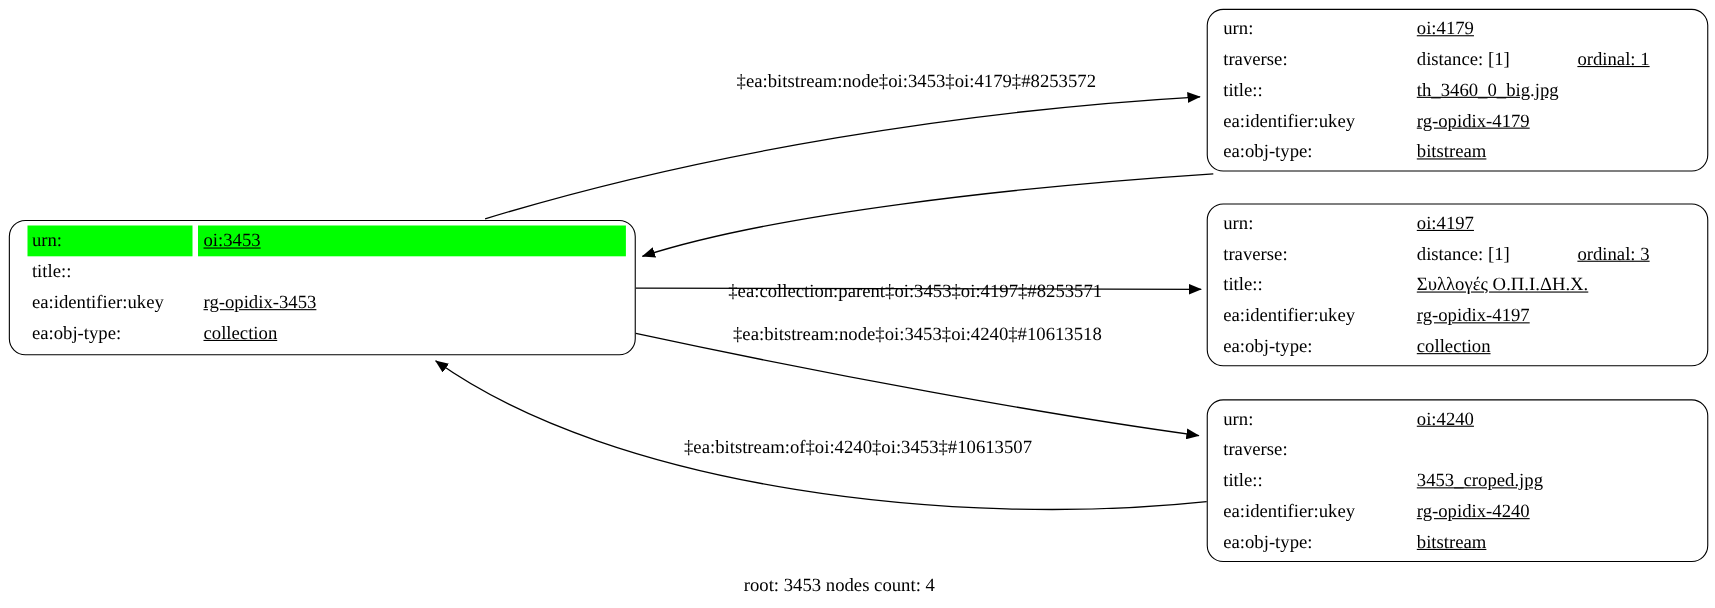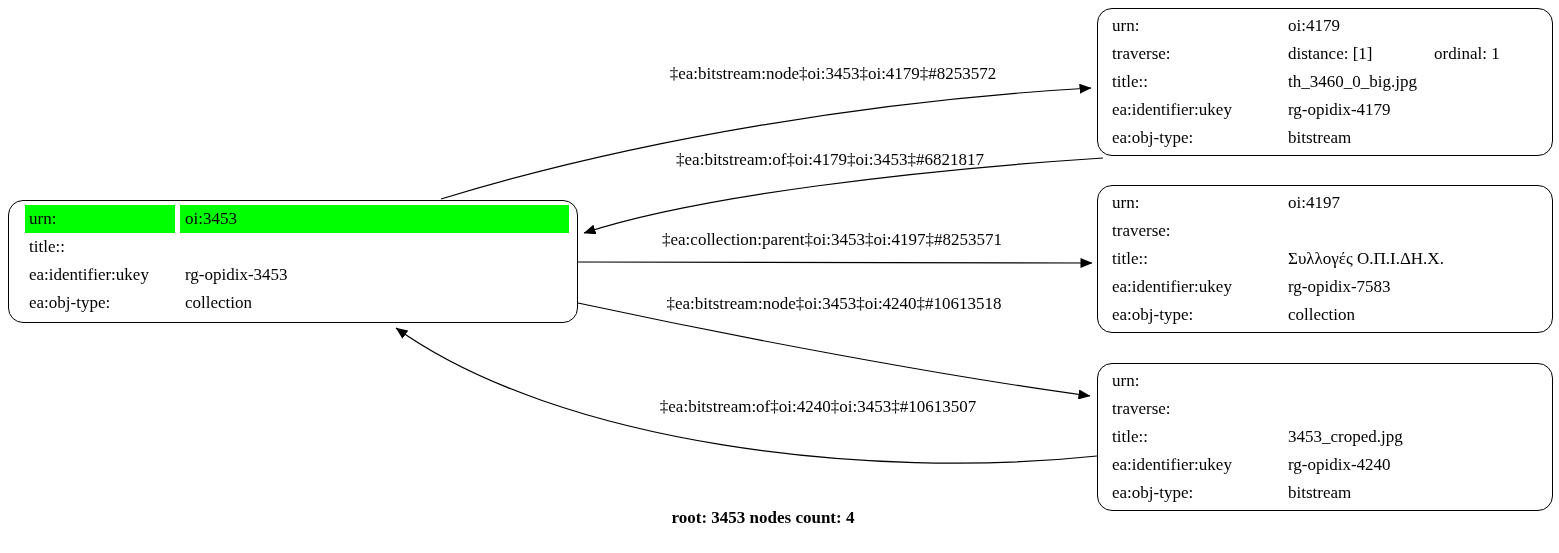--- a/index.html
+++ b/index.html
@@ -17,7 +17,7 @@
   .node.right { left:1097px; width:456px; height:148px; padding-top:3px; }
   .row { display:flex; height:28px; line-height:28px; font-size:17px; padding-left:16px; white-space:nowrap; }
   .lbl { flex:none; width:150px; padding-left:4px; margin-right:5px; box-sizing:border-box; }
-  .val { flex:1; padding-left:5px; margin-right:8px; box-sizing:border-box; }
+  .val { flex:1; padding-left:5px; margin-right:8px; box-sizing:border-box;text-decoration:underline; }
   .row.hl .lbl, .row.hl .val { background:var(--hl, #00ff00); }
   .node.right .row { padding-left:14px; }
   .node.right .lbl { width:176px; padding-left:0; margin-right:0; }

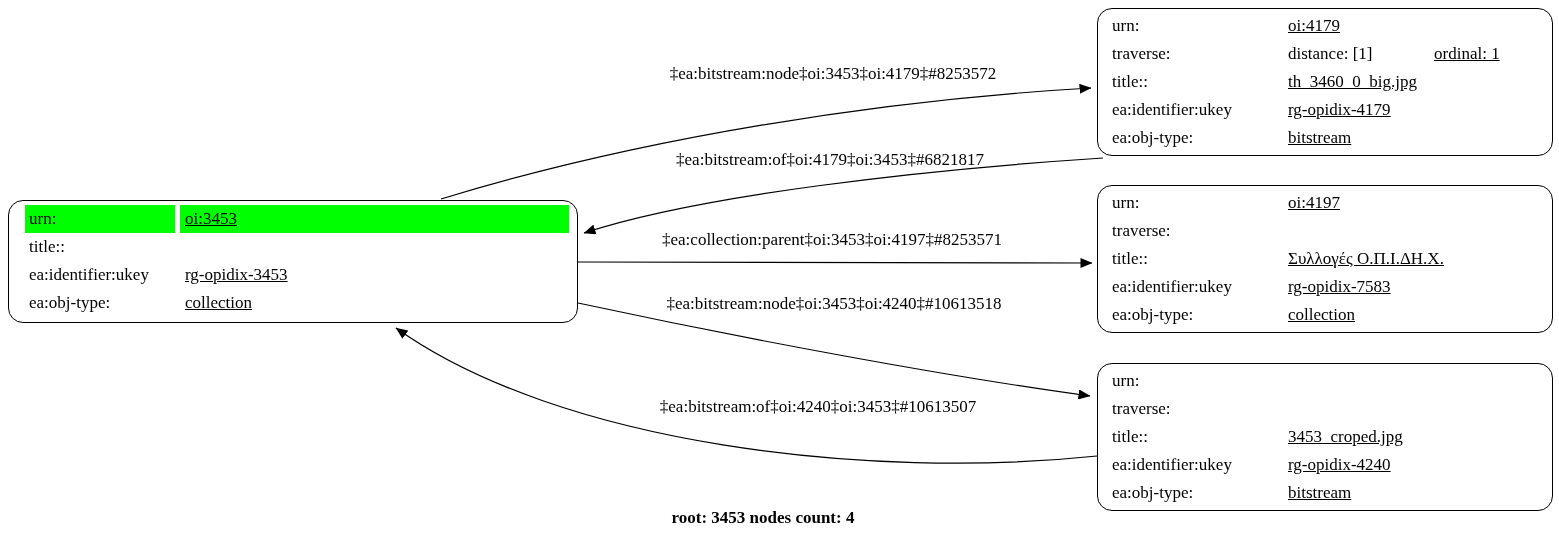--- a/index.html
+++ b/index.html
@@ -135,7 +135,6 @@
   </div>
 
   <div class="edge-label" style="left:833px; top:64px">‡ea:bitstream:node‡oi:3453‡oi:4179‡#8253572</div>
-  <div class="edge-label" style="left:830px; top:150px">‡ea:bitstream:of‡oi:4179‡oi:3453‡#6821817</div>
   <div class="edge-label" style="left:832px; top:230px">‡ea:collection:parent‡oi:3453‡oi:4197‡#8253571</div>
   <div class="edge-label" style="left:834px; top:294px">‡ea:bitstream:node‡oi:3453‡oi:4240‡#10613518</div>
   <div class="edge-label" style="left:818px; top:397px">‡ea:bitstream:of‡oi:4240‡oi:3453‡#10613507</div>

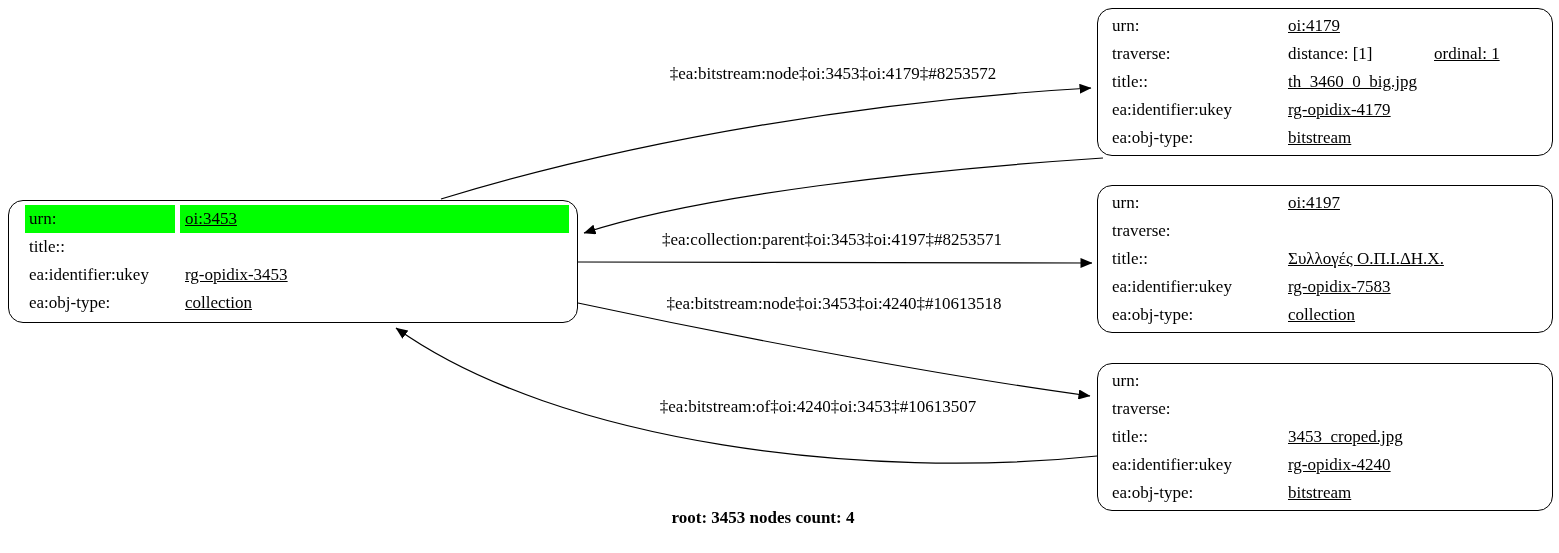--- a/index.html
+++ b/index.html
@@ -98,6 +98,7 @@
     </div>
     <div class="row">
       <span class="lbl">traverse:</span>
+      <span class="val"><span class="dist">distance: [1]</span><span>ordinal: 3</span></span>
     </div>
     <div class="row">
       <span class="lbl">title::</span>

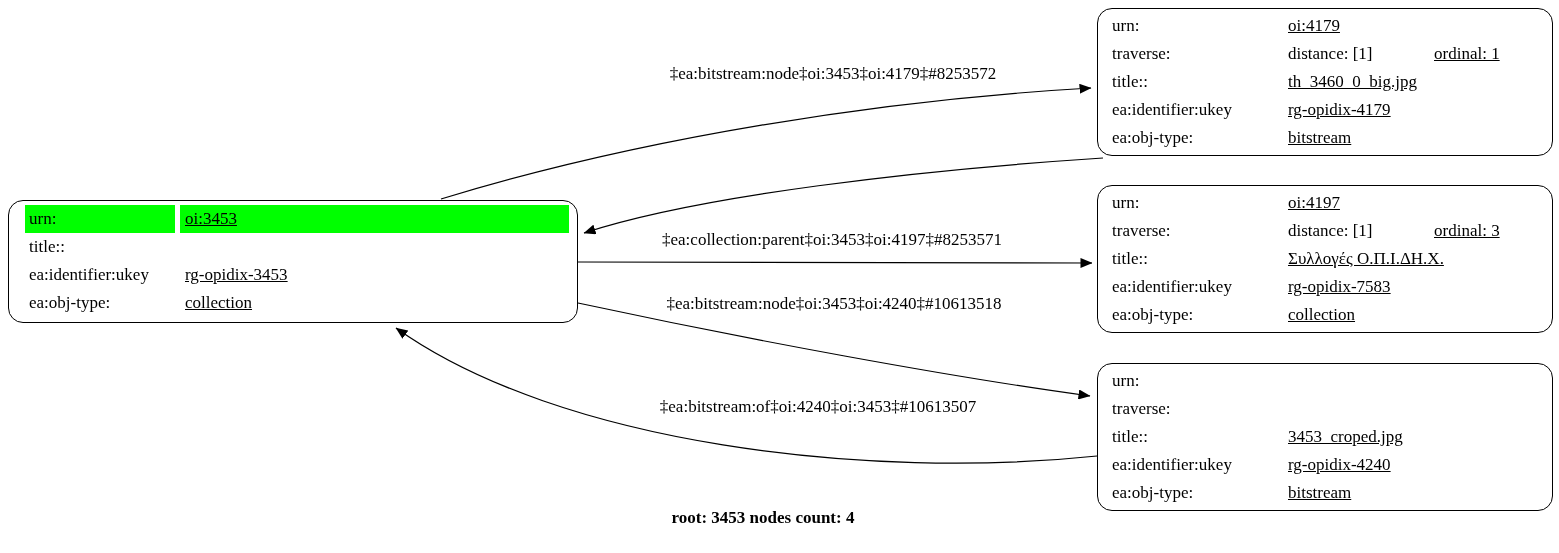--- a/index.html
+++ b/index.html
@@ -136,7 +136,7 @@
   </div>
 
   <div class="edge-label" style="left:833px; top:64px">‡ea:bitstream:node‡oi:3453‡oi:4179‡#8253572</div>
-  <div class="edge-label" style="left:832px; top:230px">‡ea:collection:parent‡oi:3453‡oi:4197‡#8253571</div>
+  <div class="edge-label" style="left:832px; top:255px">‡ea:collection:parent‡oi:3453‡oi:4197‡#8253571</div>
   <div class="edge-label" style="left:834px; top:294px">‡ea:bitstream:node‡oi:3453‡oi:4240‡#10613518</div>
   <div class="edge-label" style="left:818px; top:397px">‡ea:bitstream:of‡oi:4240‡oi:3453‡#10613507</div>
 

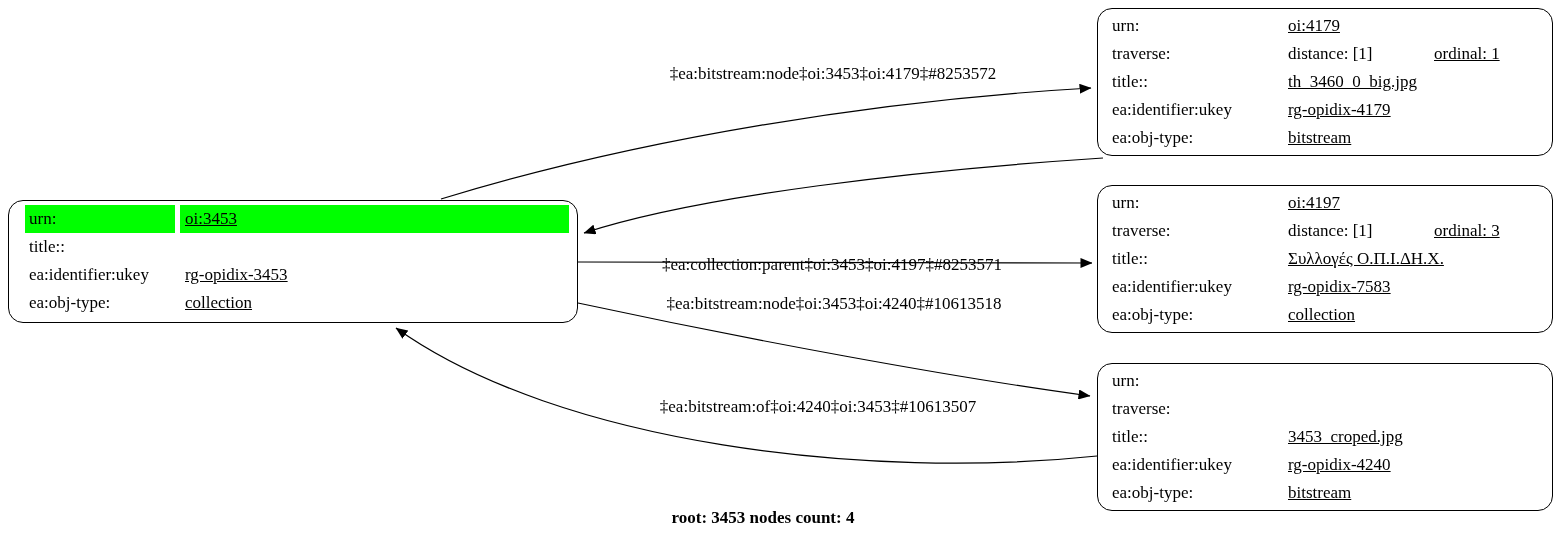--- a/index.html
+++ b/index.html
@@ -106,7 +106,7 @@
     </div>
     <div class="row">
       <span class="lbl">ea:identifier:ukey</span>
-      <span class="val">rg-opidix-7583</span>
+      <span class="val">rg-opidix-4197</span>
     </div>
     <div class="row">
       <span class="lbl">ea:obj-type:</span>

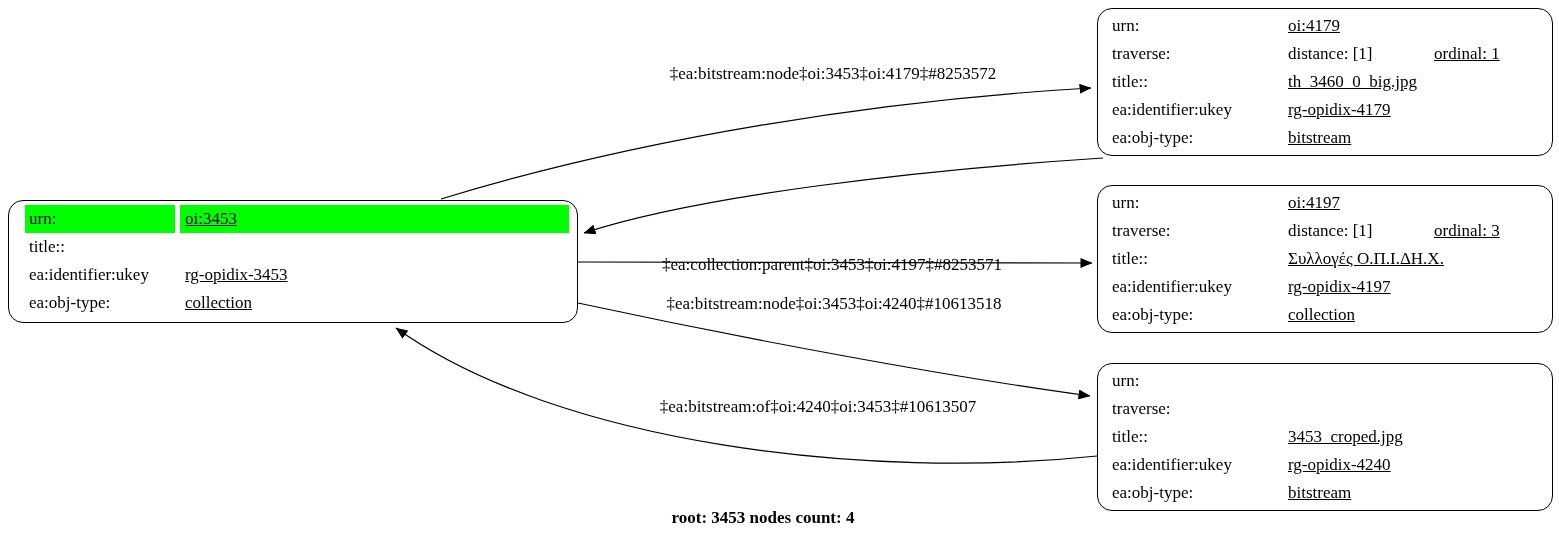--- a/index.html
+++ b/index.html
@@ -117,6 +117,7 @@
   <div class="node right" style="top:363px">
     <div class="row">
       <span class="lbl">urn:</span>
+      <span class="val">oi:4240</span>
     </div>
     <div class="row">
       <span class="lbl">traverse:</span>

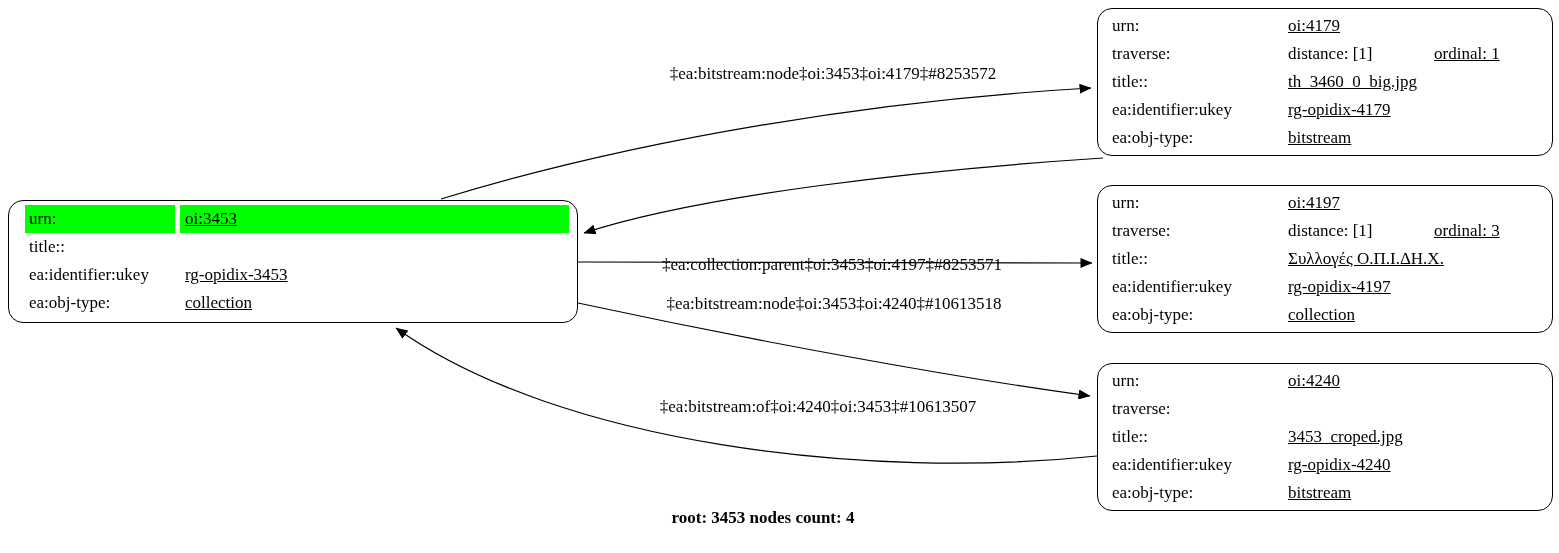--- a/index.html
+++ b/index.html
@@ -139,7 +139,7 @@
   <div class="edge-label" style="left:833px; top:64px">‡ea:bitstream:node‡oi:3453‡oi:4179‡#8253572</div>
   <div class="edge-label" style="left:832px; top:255px">‡ea:collection:parent‡oi:3453‡oi:4197‡#8253571</div>
   <div class="edge-label" style="left:834px; top:294px">‡ea:bitstream:node‡oi:3453‡oi:4240‡#10613518</div>
-  <div class="edge-label" style="left:818px; top:397px">‡ea:bitstream:of‡oi:4240‡oi:3453‡#10613507</div>
+  <div class="edge-label" style="left:780px; top:397px">‡ea:bitstream:of‡oi:4240‡oi:3453‡#10613507</div>
 
   <div class="caption">root: 3453 nodes count: 4</div>
 

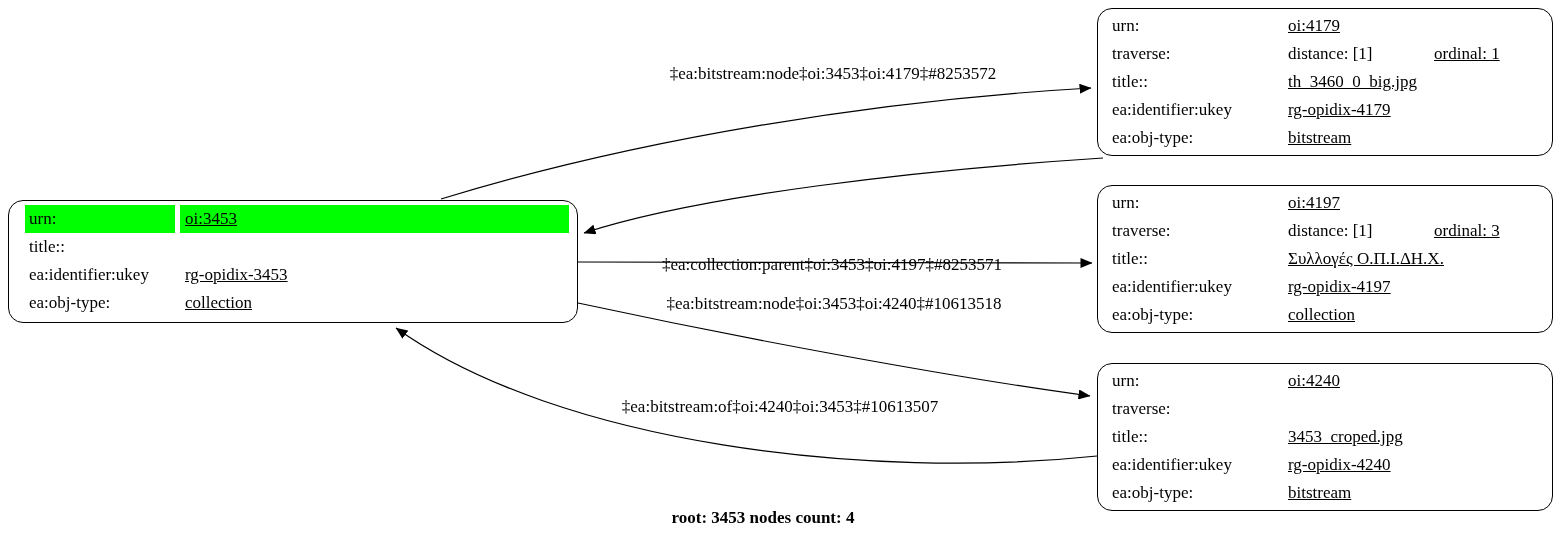--- a/index.html
+++ b/index.html
@@ -29,7 +29,7 @@
   }
   .caption {
     position:absolute; transform:translateX(-50%);
-    left:763px; top:507px; font-size:17px; line-height:22px; white-space:nowrap;font-weight:bold;
+    left:763px; top:521px; font-size:17px; line-height:22px; white-space:nowrap;
   }
 </style>
 </head>

